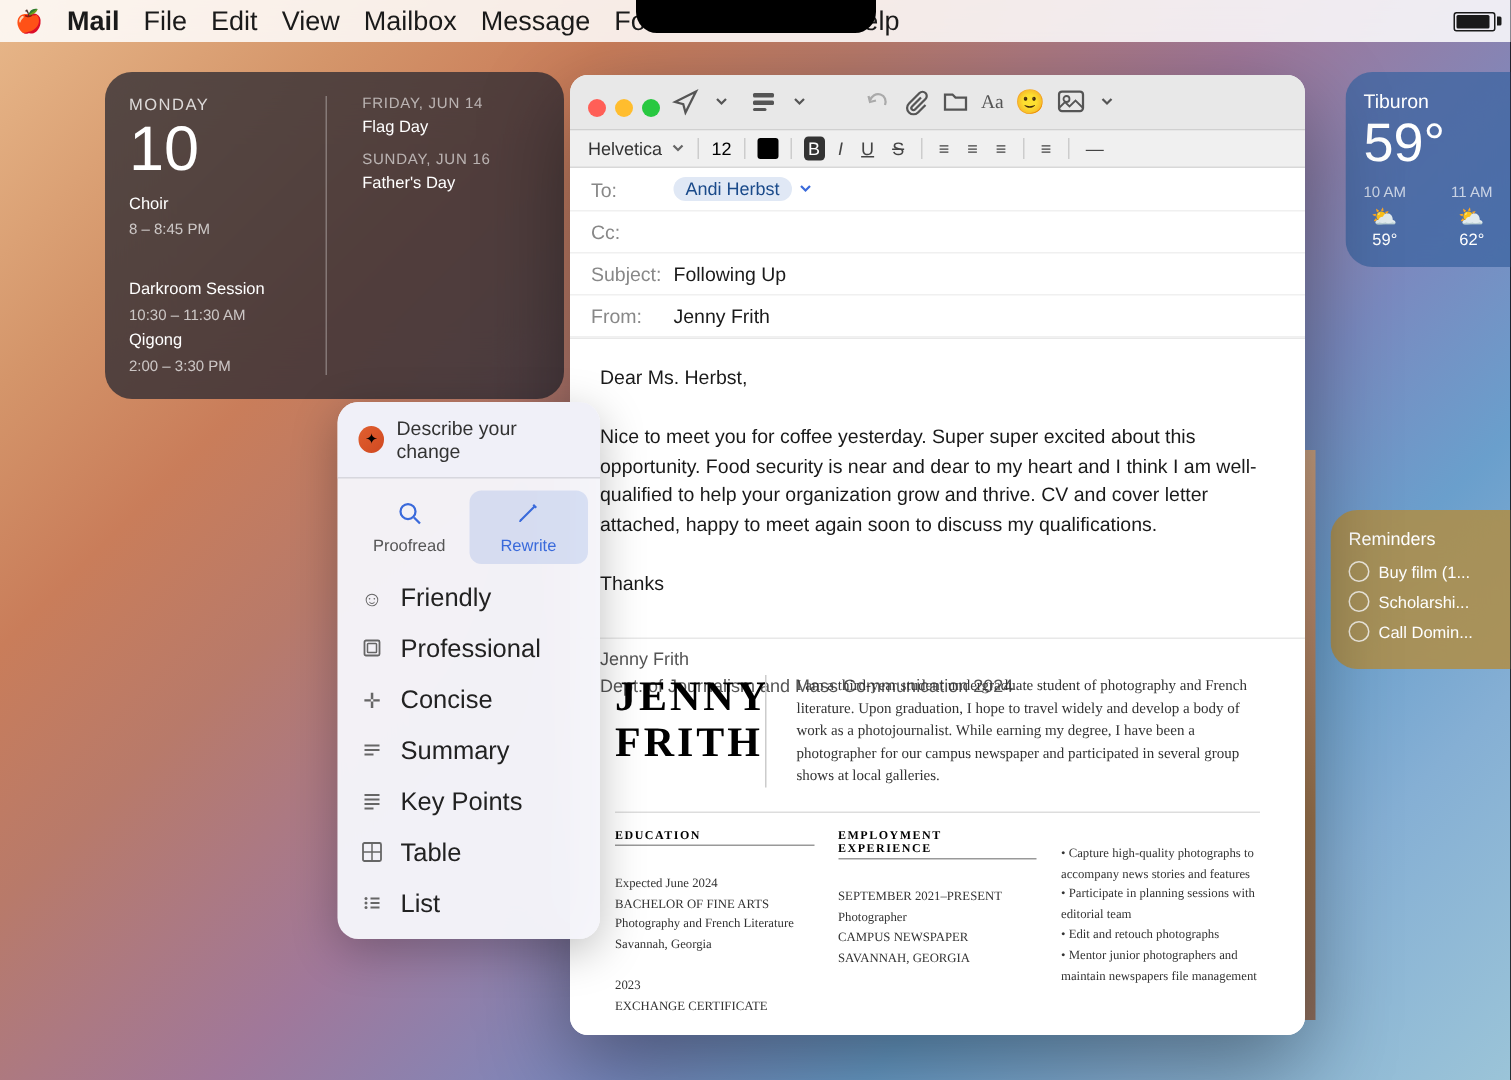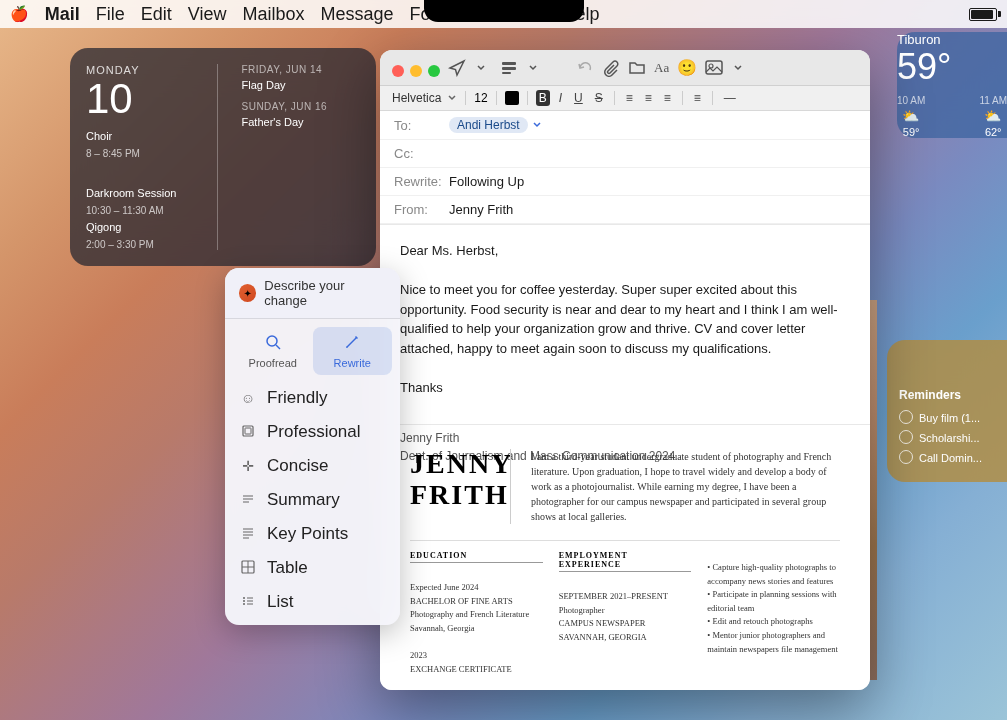--- a/index.html
+++ b/index.html
@@ -163,12 +163,13 @@
     
     .weather-widget {
       position: absolute;
-      top: 32px;
+      top: 48px;
       right: 0;
       width: 110px;
       background: rgba(60, 100, 160, 0.75);
       backdrop-filter: blur(20px);
       border-radius: 18px 0 0 18px;
+      padding: 12px;
       color: white;
       z-index: 10;
     }

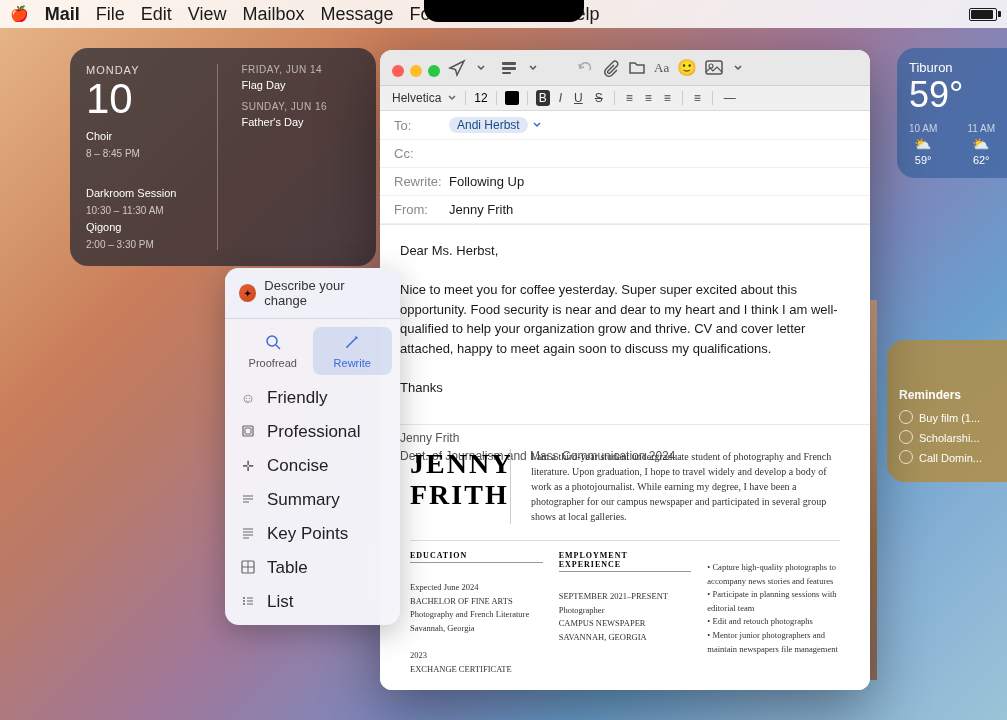--- a/index.html
+++ b/index.html
@@ -660,7 +660,7 @@
       <span class="mail-field-value"></span>
     </div>
     <div class="mail-field-row">
-      <span class="mail-field-label">Rewrite:</span>
+      <span class="mail-field-label">Subject:</span>
       <span class="mail-field-value">Following Up</span>
     </div>
     <div class="mail-field-row">

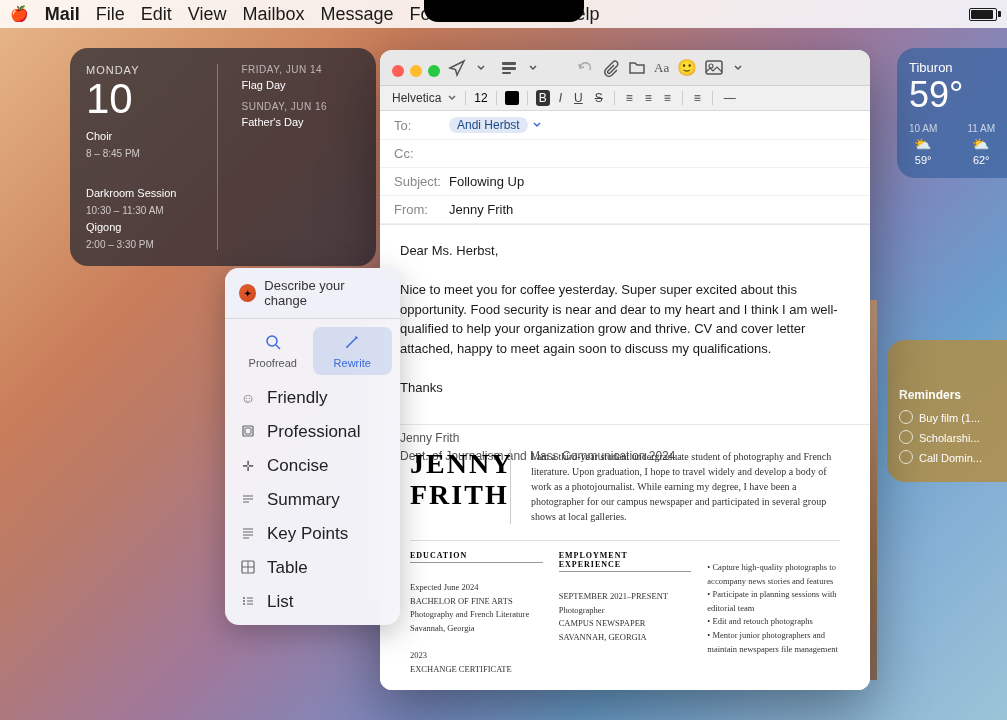--- a/index.html
+++ b/index.html
@@ -217,9 +217,8 @@
     }
     .reminders-title {
       font-size: 12px;
-      font-weight: 700;
+      font-weight: 400;
       margin-bottom: 8px;
-      margin-top: 36px;
     }
     .reminder-item {
       display: flex;

